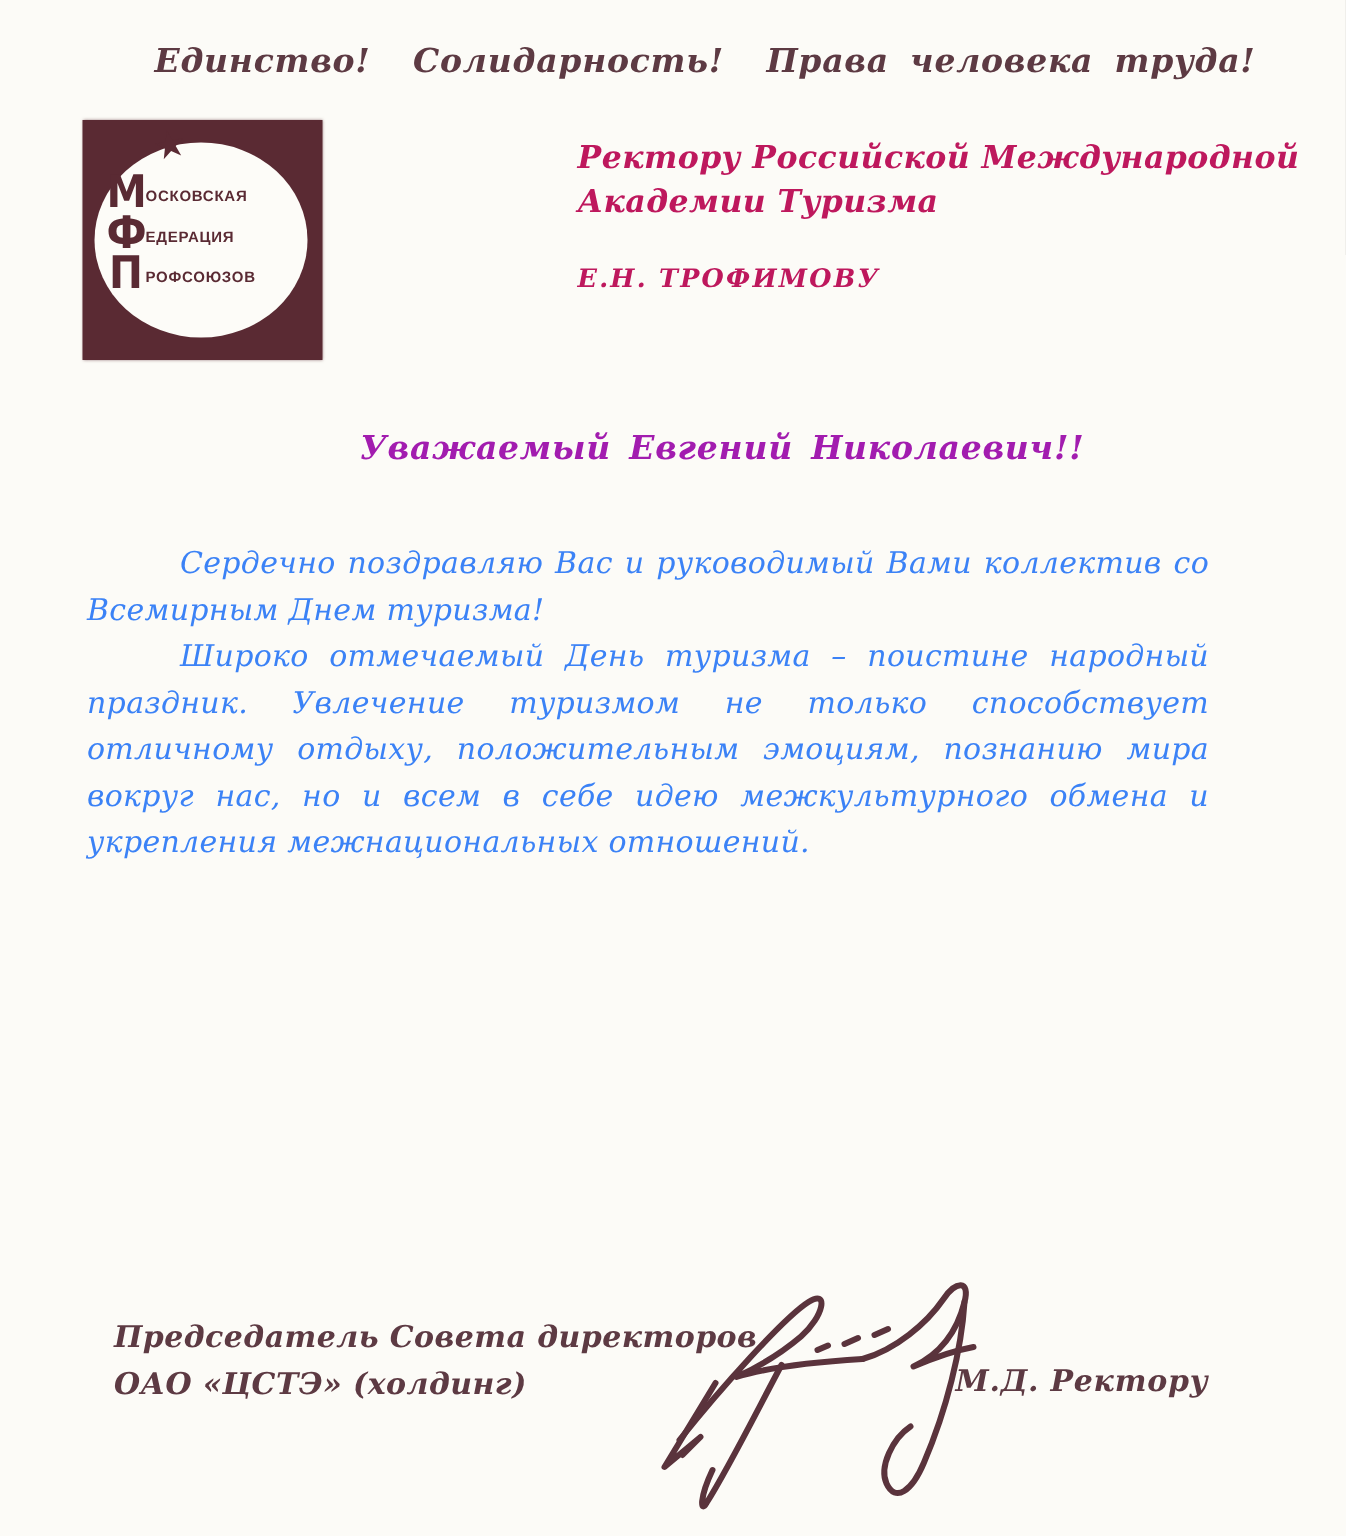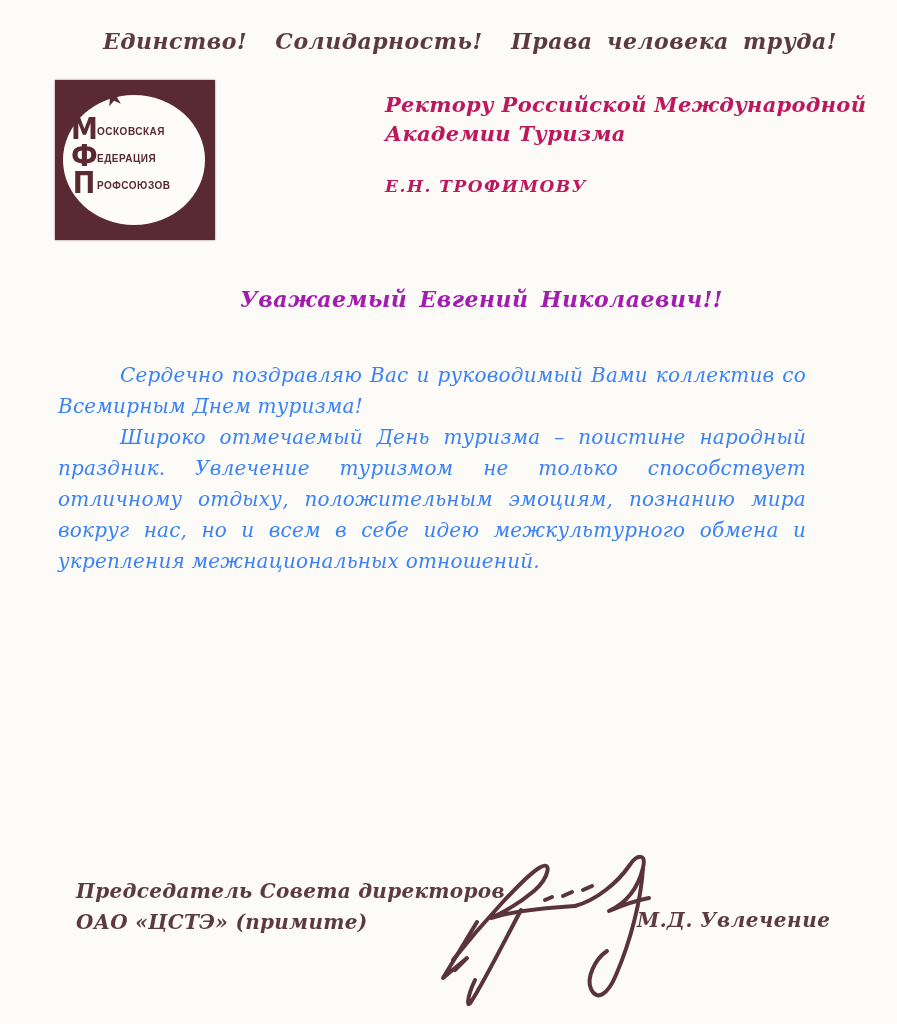--- a/index.html
+++ b/index.html
@@ -150,7 +150,7 @@
 
   <div class="signer-title">
     <div>Председатель Совета директоров</div>
-    <div>ОАО «ЦСТЭ» (примите)</div>
+    <div>ОАО «ЦСТЭ» (холдинг)</div>
   </div>
 
   <svg class="signature-scribble" viewBox="0 0 260 178" fill="none" xmlns="http://www.w3.org/2000/svg">

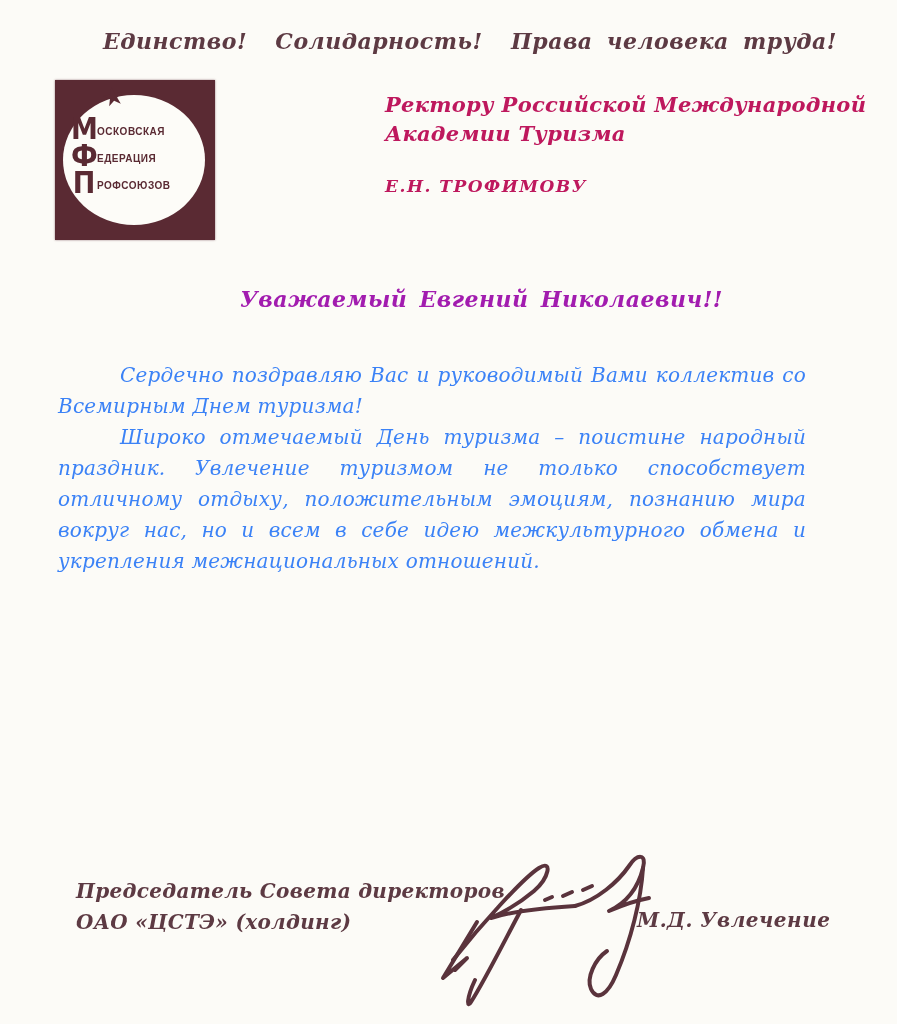--- a/index.html
+++ b/index.html
@@ -166,7 +166,7 @@
     </g>
   </svg>
 
-  <div class="signer-name">М.Д. Увлечение</div>
+  <div class="signer-name">М.Д. Ректору</div>
 
 </div>
 

